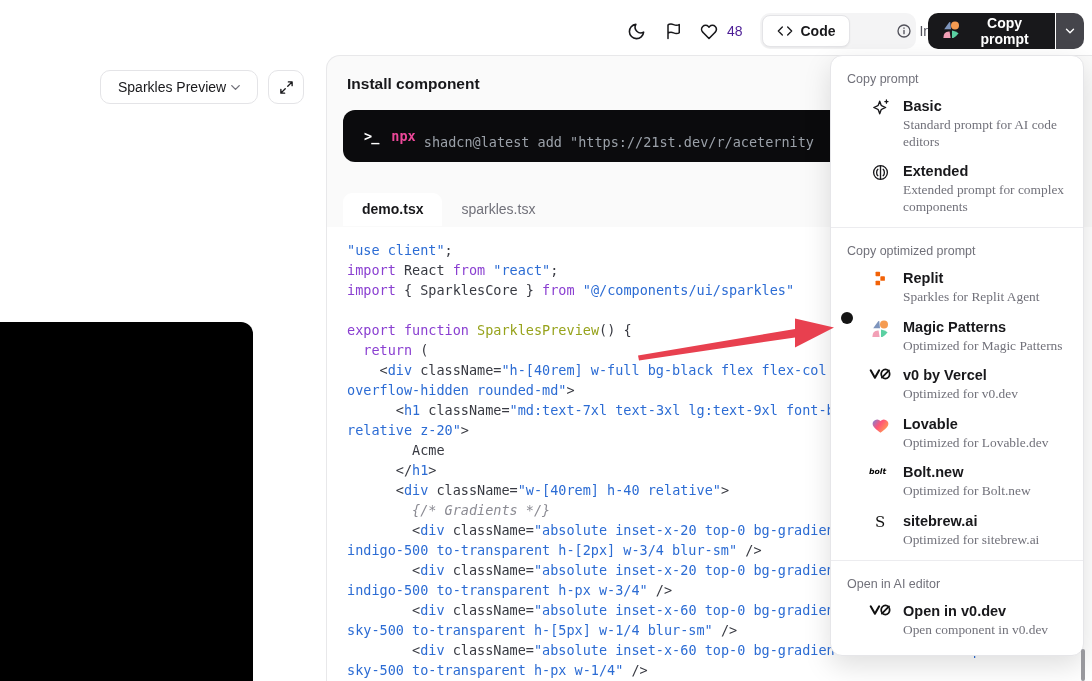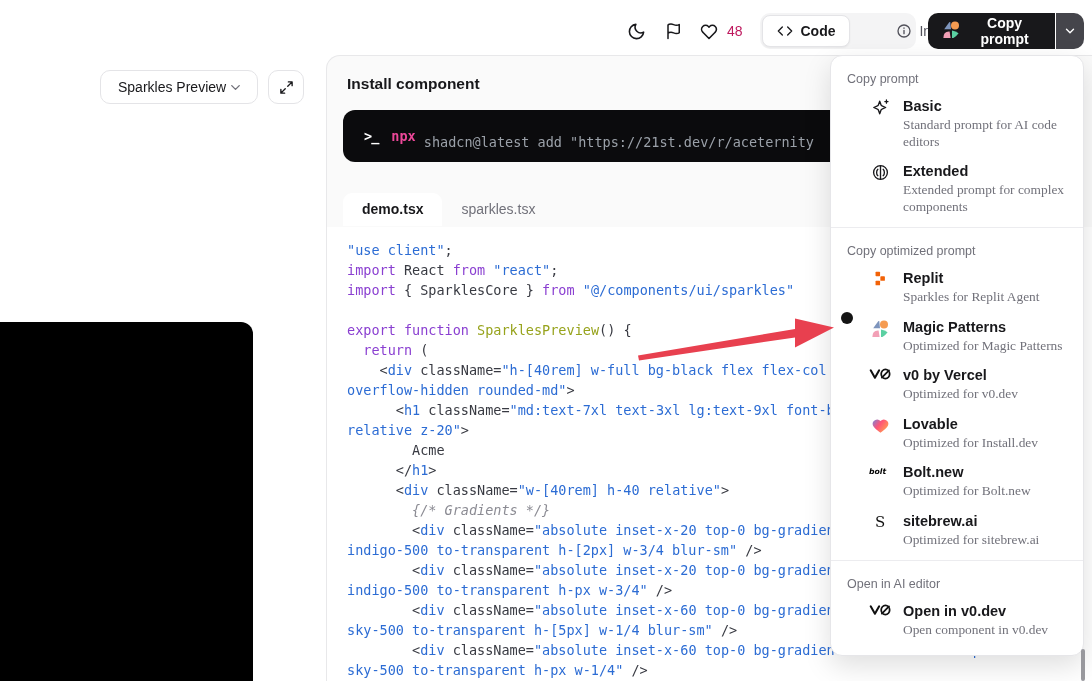--- a/index.html
+++ b/index.html
@@ -9,7 +9,7 @@
 
   
   .icon-btn { background:transparent; border:none; display:flex; align-items:center; justify-content:center; cursor:pointer; }
-  .like-count { font-size:14px; color:#be185d; }
+  .like-count { font-size:14px; color:#4c1d95; }
   .seg-control { background:#f4f4f5; border-radius:10px; display:flex; align-items:center; padding:2px; height:36px; }
   .seg { display:flex; align-items:center; gap:7px; padding:0 14px; height:32px; border-radius:8px; font-size:14px; color:#52525b; border:1px solid transparent; cursor:pointer; background:transparent; }
   .seg.active { background:#ffffff; border-color:#e4e4e7; color:#18181b; font-weight:600; box-shadow:0 1px 2px rgba(0,0,0,.05); }

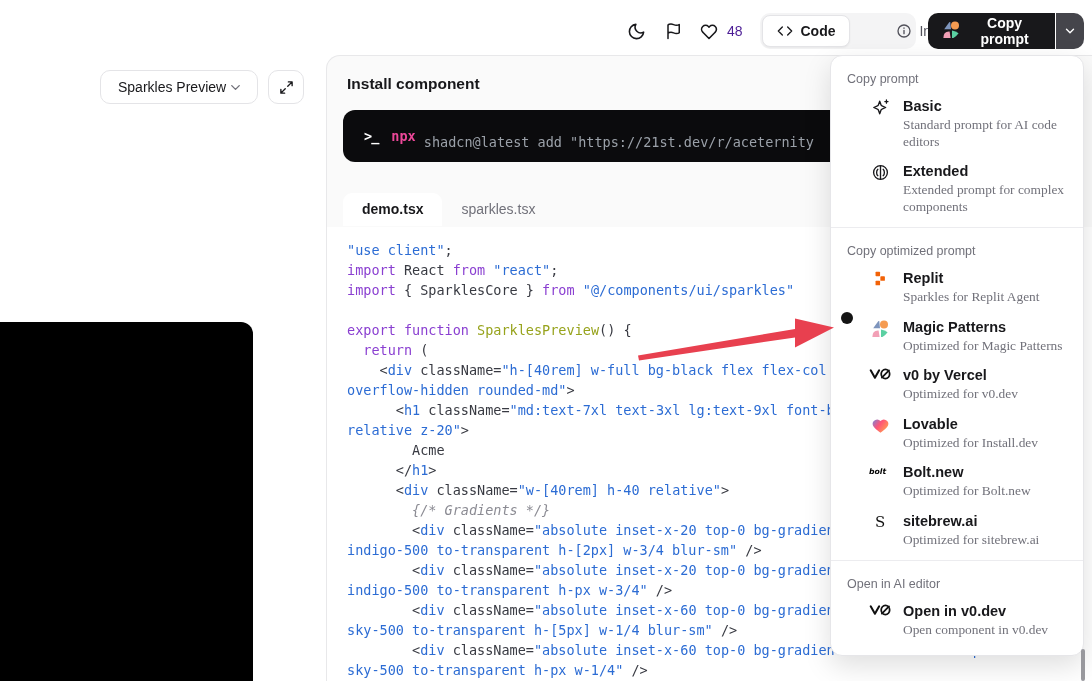--- a/index.html
+++ b/index.html
@@ -246,7 +246,7 @@
       </span>
       <div>
         <div class="mi-title">Lovable</div>
-        <div class="mi-desc">Optimized for Install.dev</div>
+        <div class="mi-desc">Optimized for Lovable.dev</div>
       </div>
     </div>
     <div class="menu-item">

